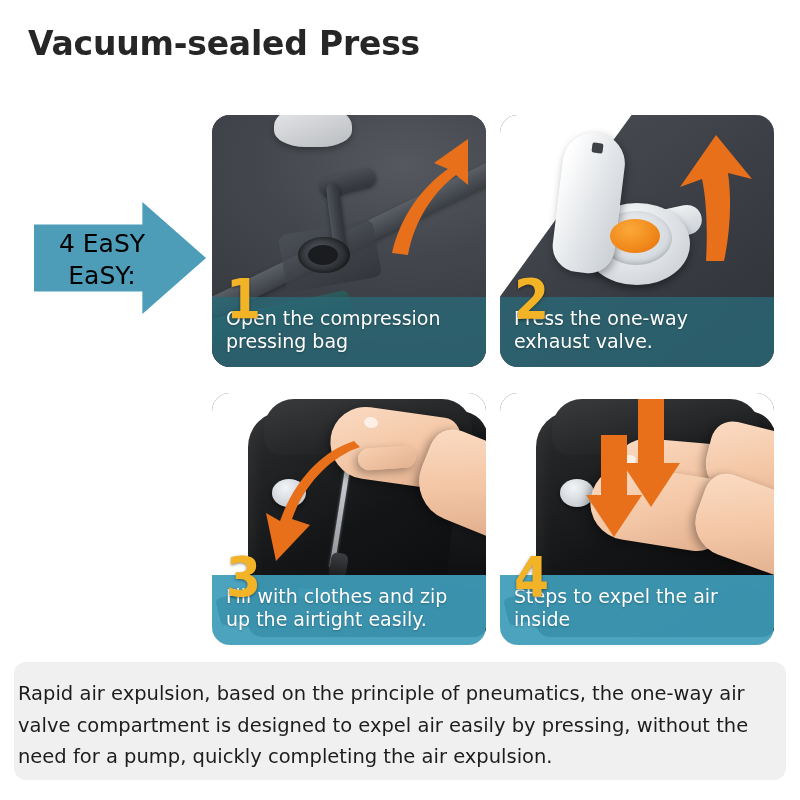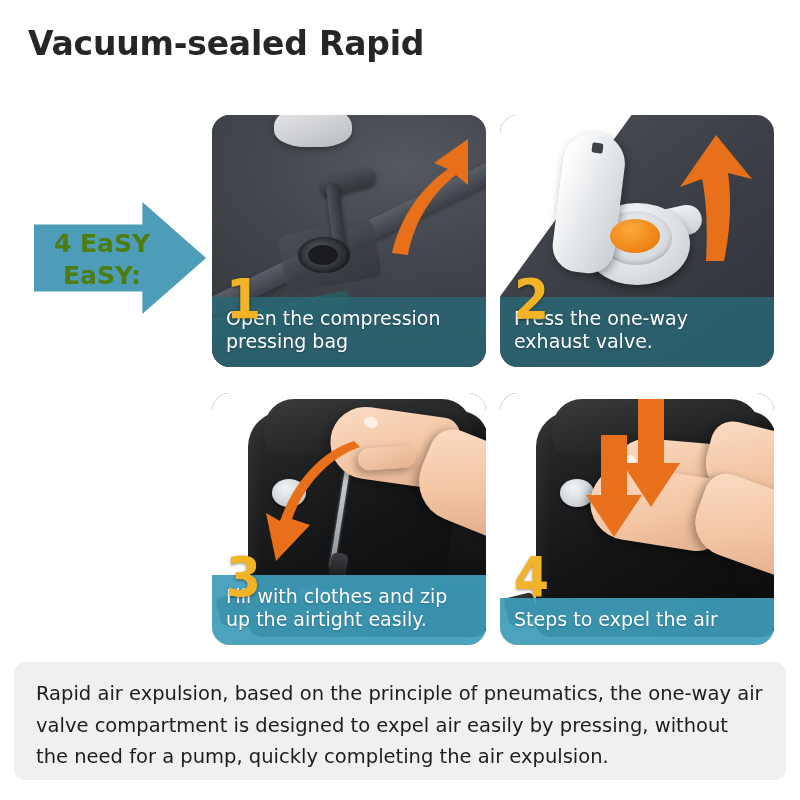--- a/index.html
+++ b/index.html
@@ -395,7 +395,7 @@
 <body>
 
 <div id="page-title">
-  <span class="tline">Vacuum-sealed Rapid</span>
+  <span class="tline">Vacuum-sealed Press</span>
 </div>
 
 <div id="steps-badge">

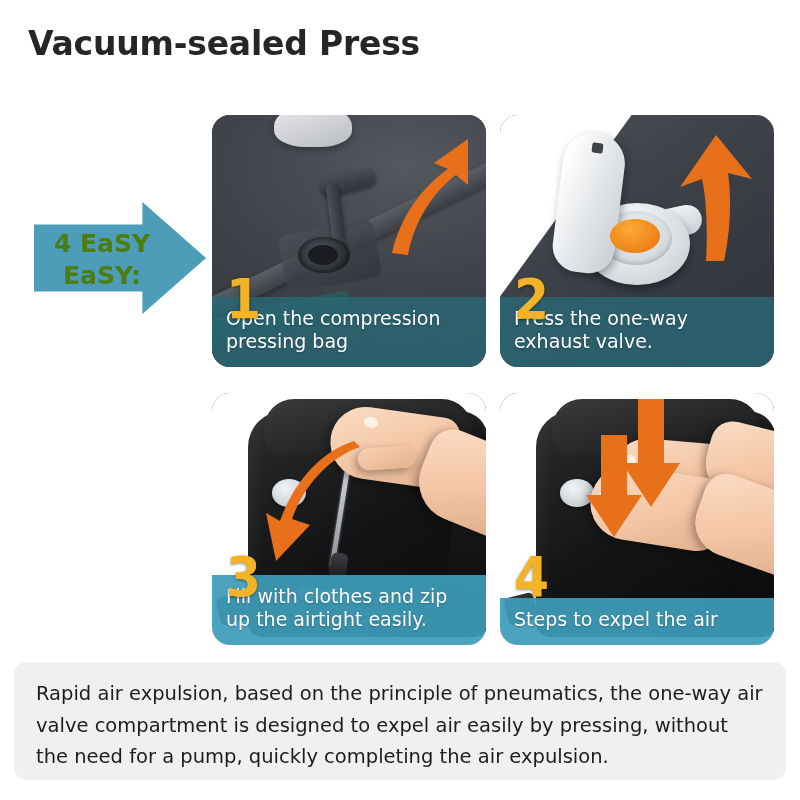--- a/index.html
+++ b/index.html
@@ -46,9 +46,9 @@
     left: 12px;
     top: 26px;
     width: 112px;
-    color: #4d7c0f;
+    color: #000000;
     font-size: 25px;
-    font-weight: bold;
+    font-weight: normal;
     line-height: 1.26;
     text-align: center;
     z-index: 2;

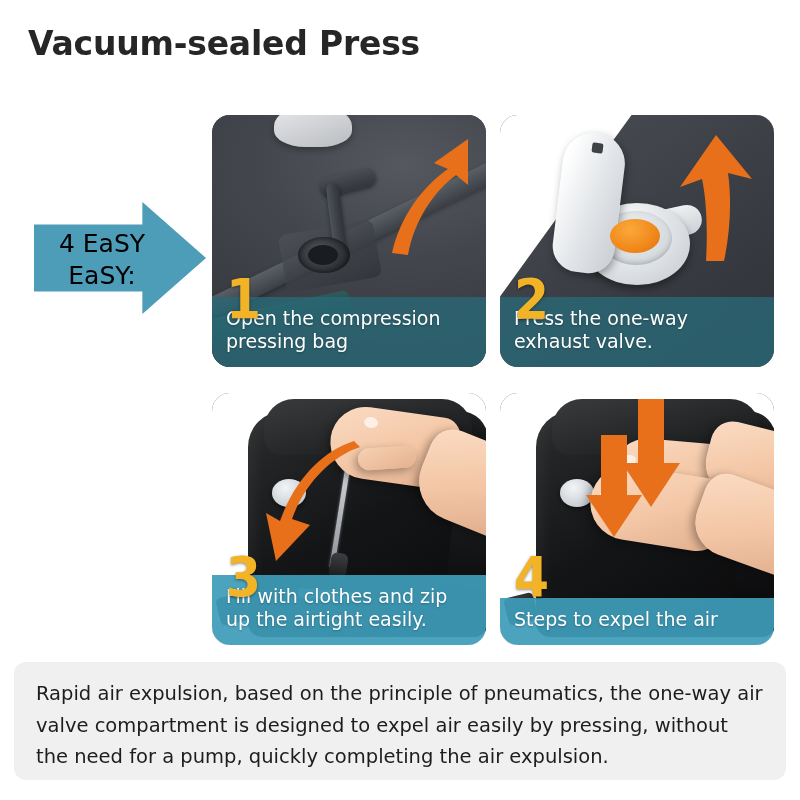--- a/index.html
+++ b/index.html
@@ -499,6 +499,7 @@
   <div class="step-num">4</div>
   <div class="caption light">
     <span>Steps to expel the air</span>
+    <span>inside</span>
   </div>
 </div>
 

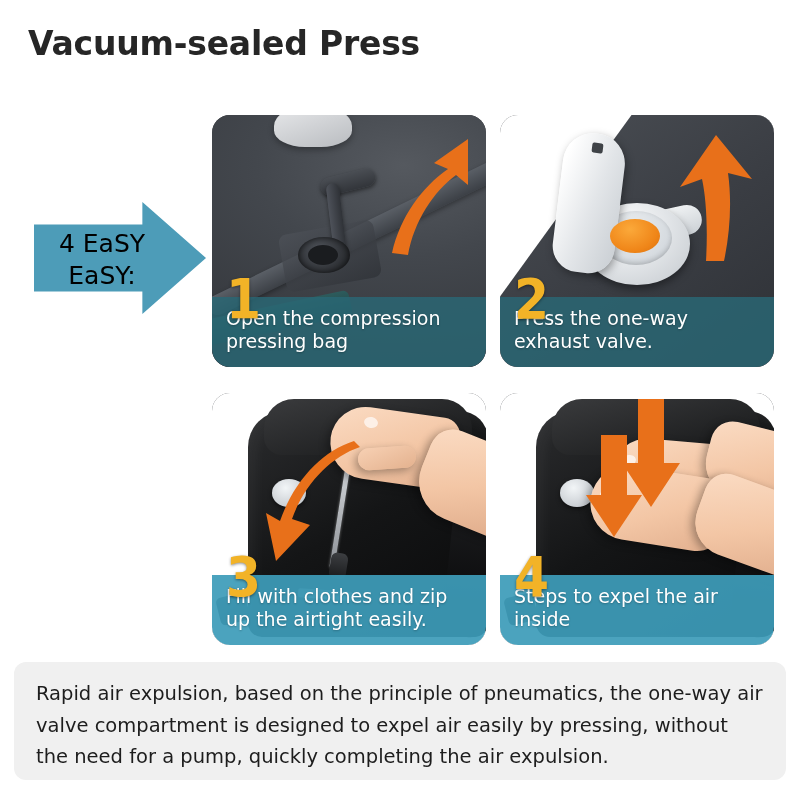--- a/index.html
+++ b/index.html
@@ -382,7 +382,7 @@
     height: 118px;
     background: #f0f0f0;
     border-radius: 12px;
-    padding: 16px 22px;
+    padding: 16px 4px;
   }
   #description-text {
     font-size: 19.5px;

